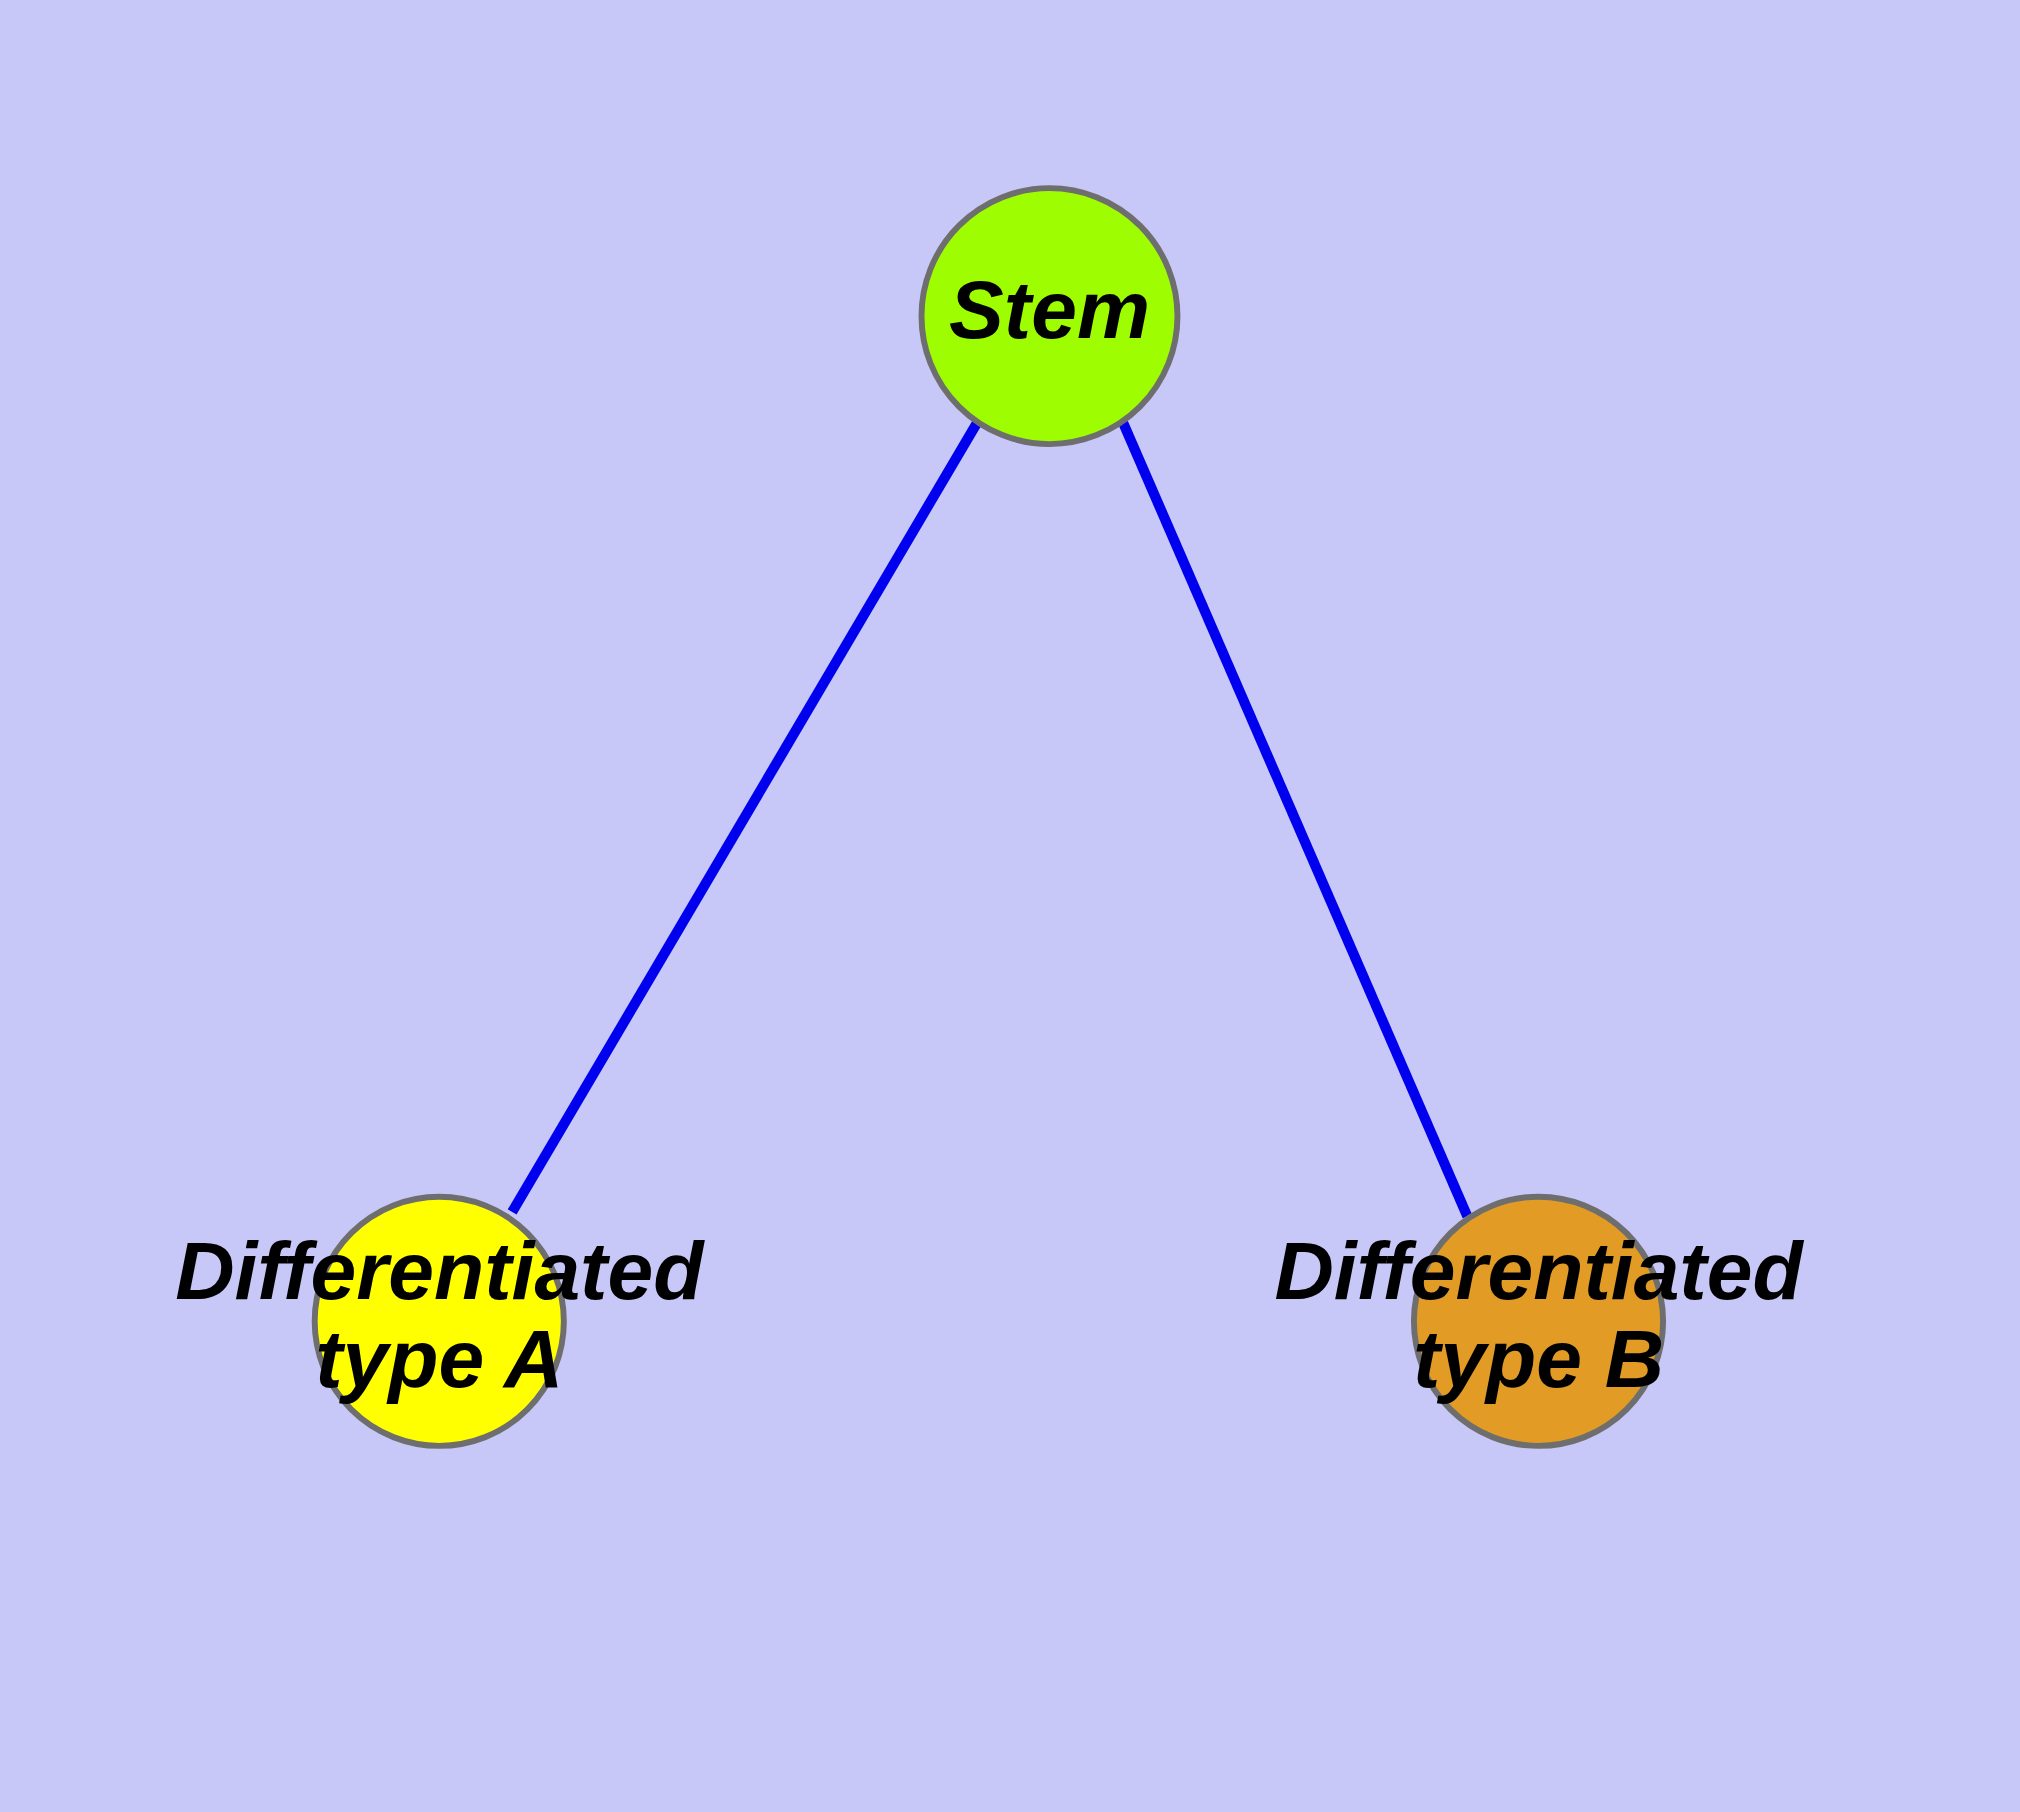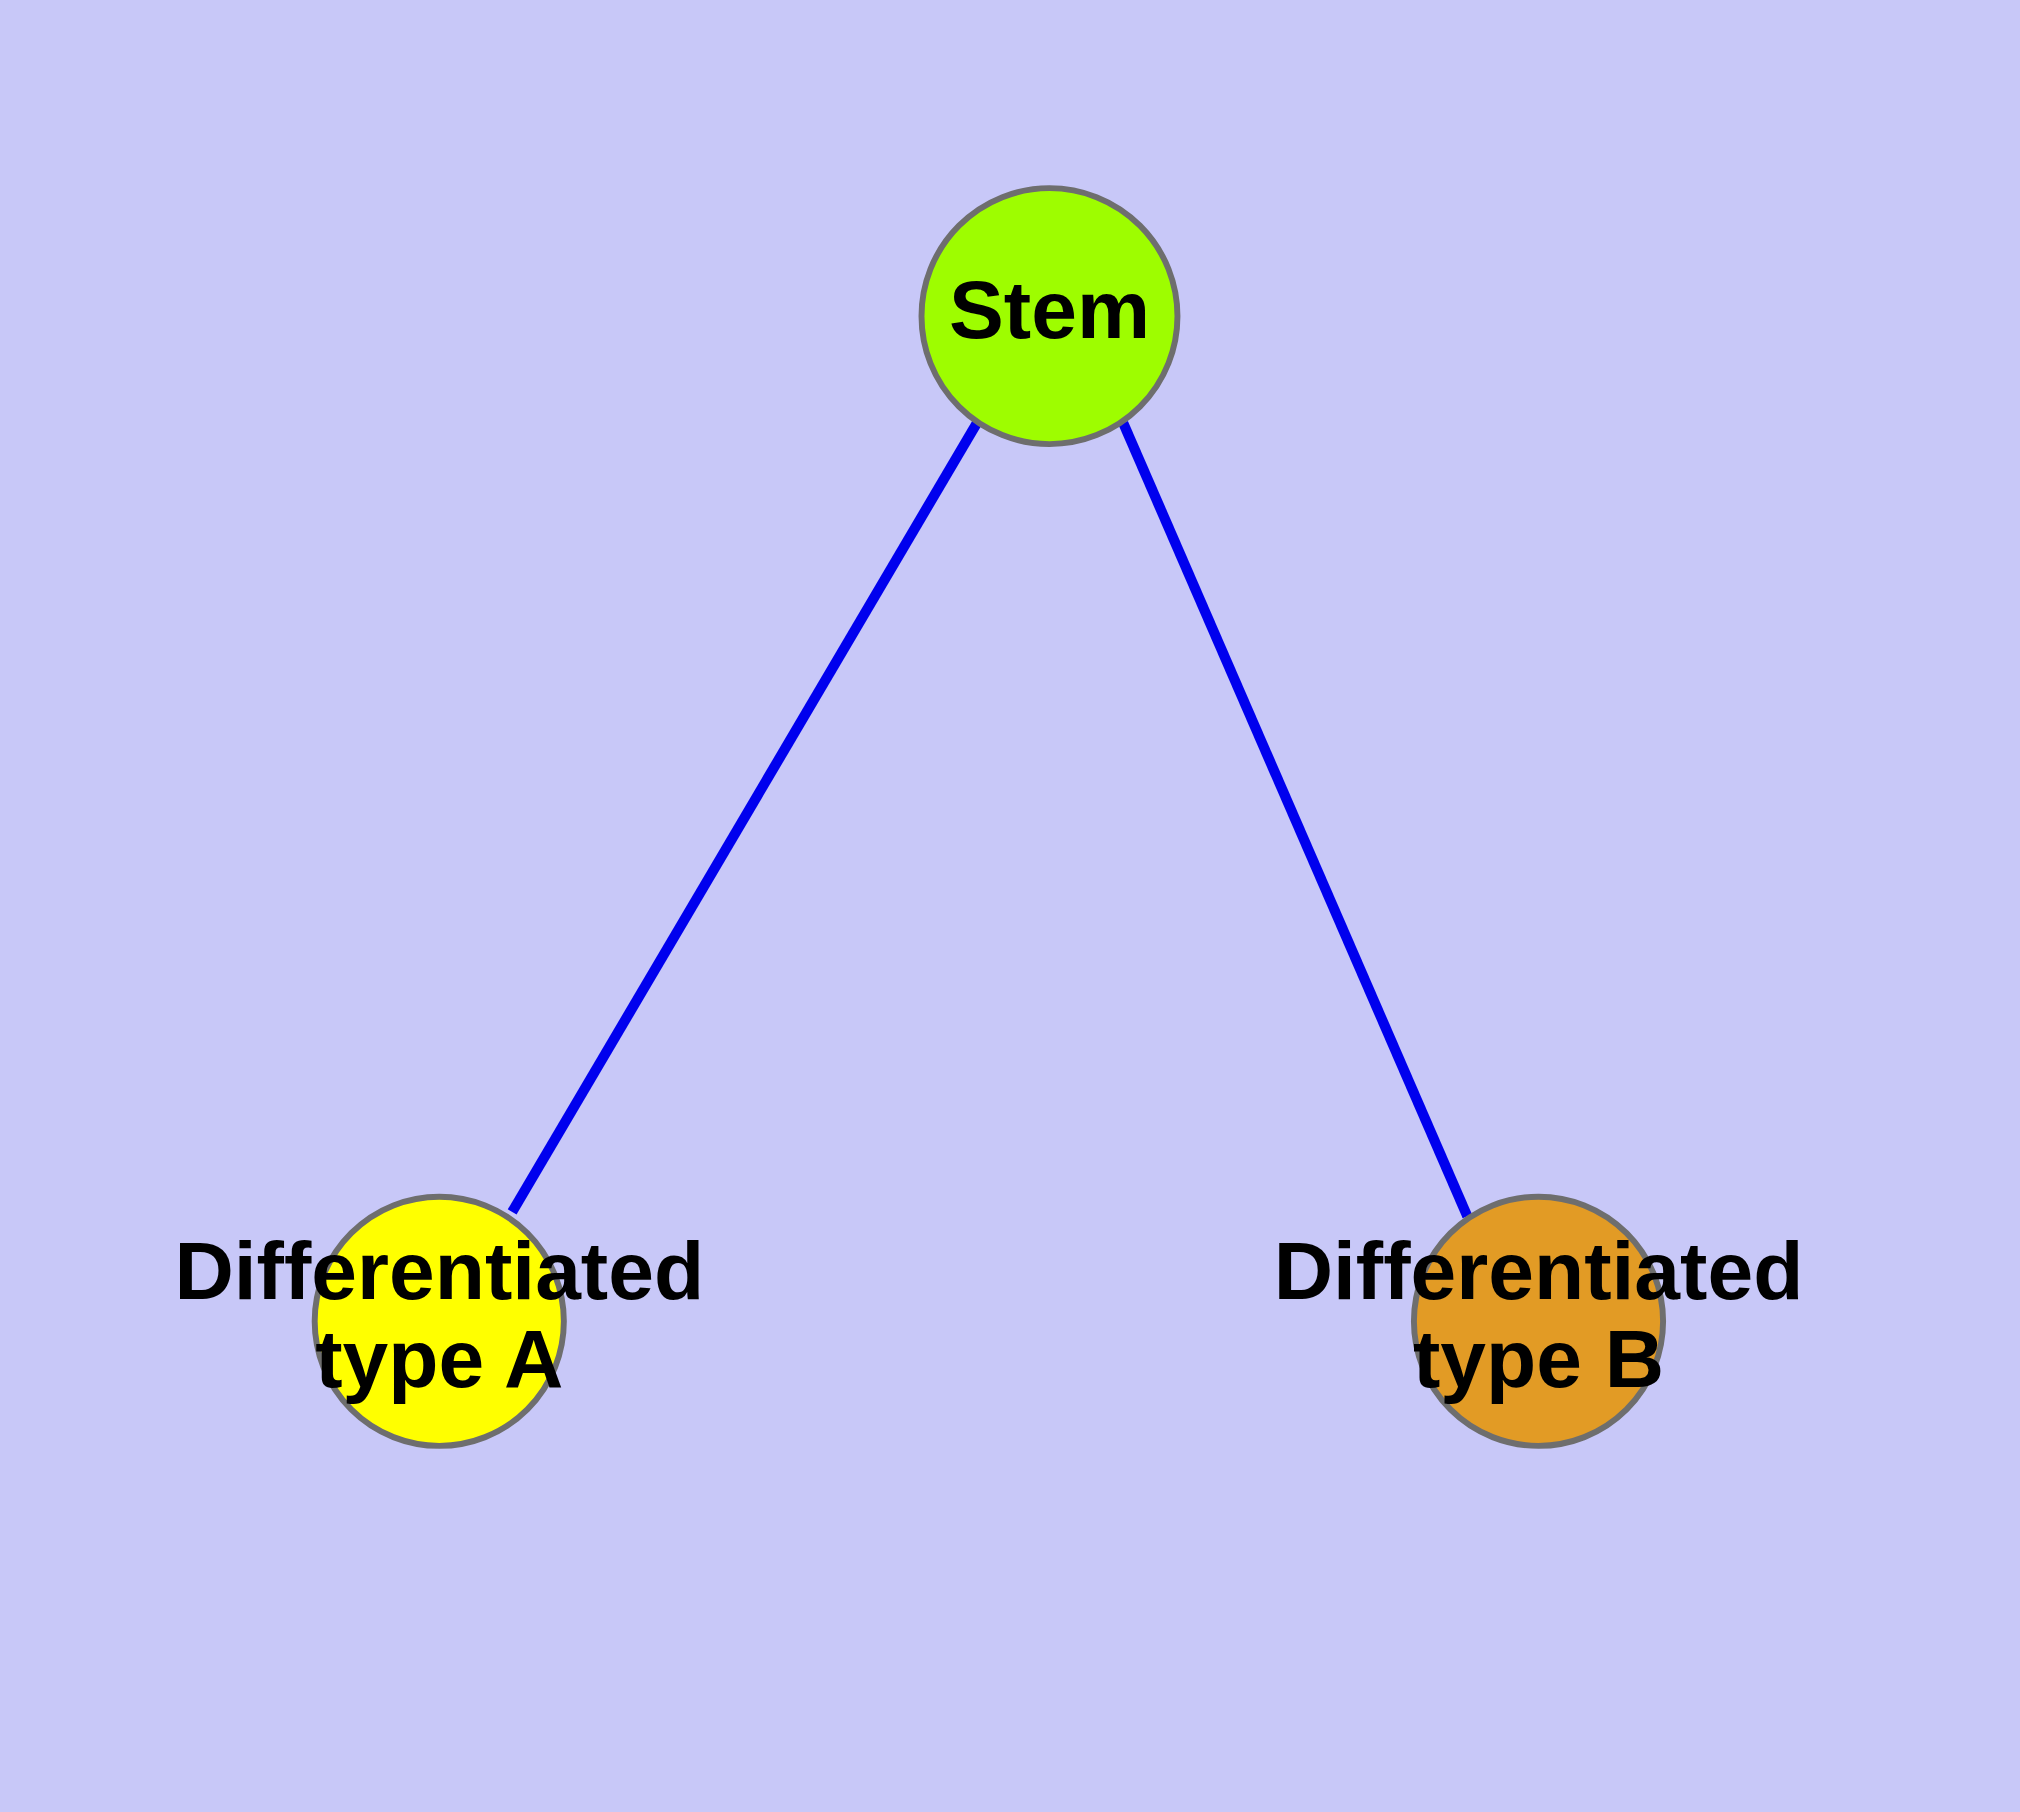--- a/index.html
+++ b/index.html
@@ -17,6 +17,7 @@
     position: relative;
     width: 1642px;
     height: 1812px;
+    font-style: italic;
   }
   #graph-svg {
     position: absolute;

